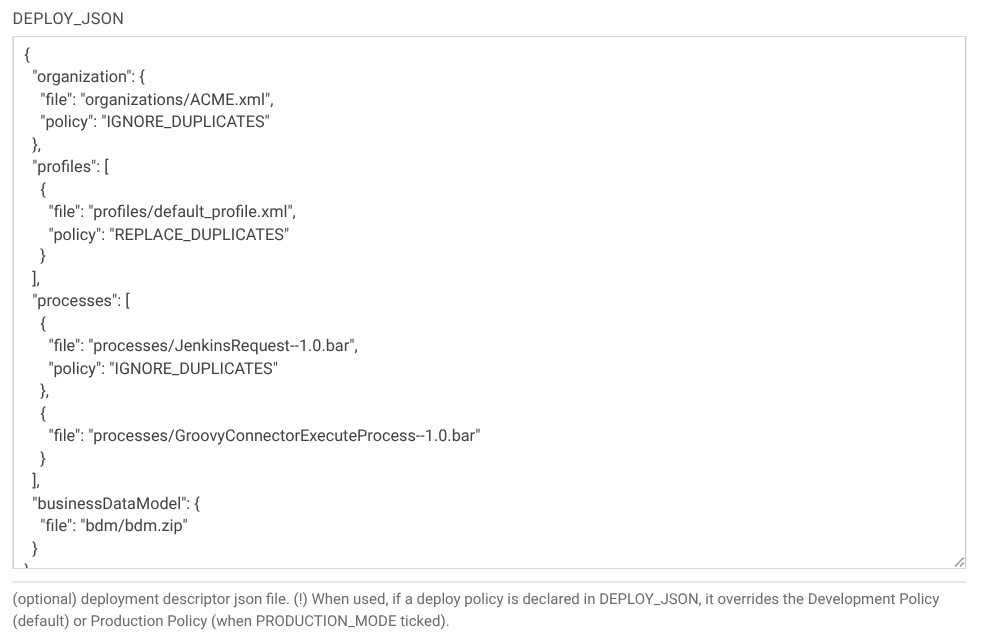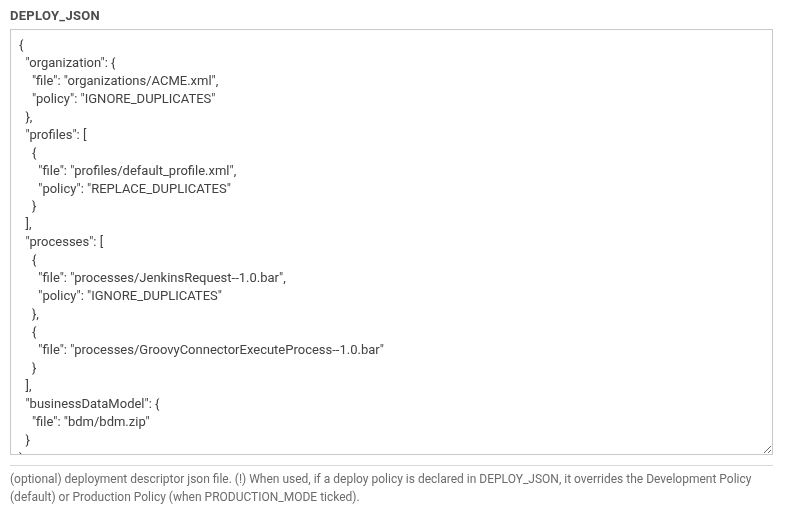--- a/index.html
+++ b/index.html
@@ -16,7 +16,7 @@
     }
     .field-label {
       font-size: 13px;
-      font-weight: 700;
+      font-weight: 400;
       color: #4d4d4d;
       letter-spacing: 0.3px;
       margin-bottom: 6px;

